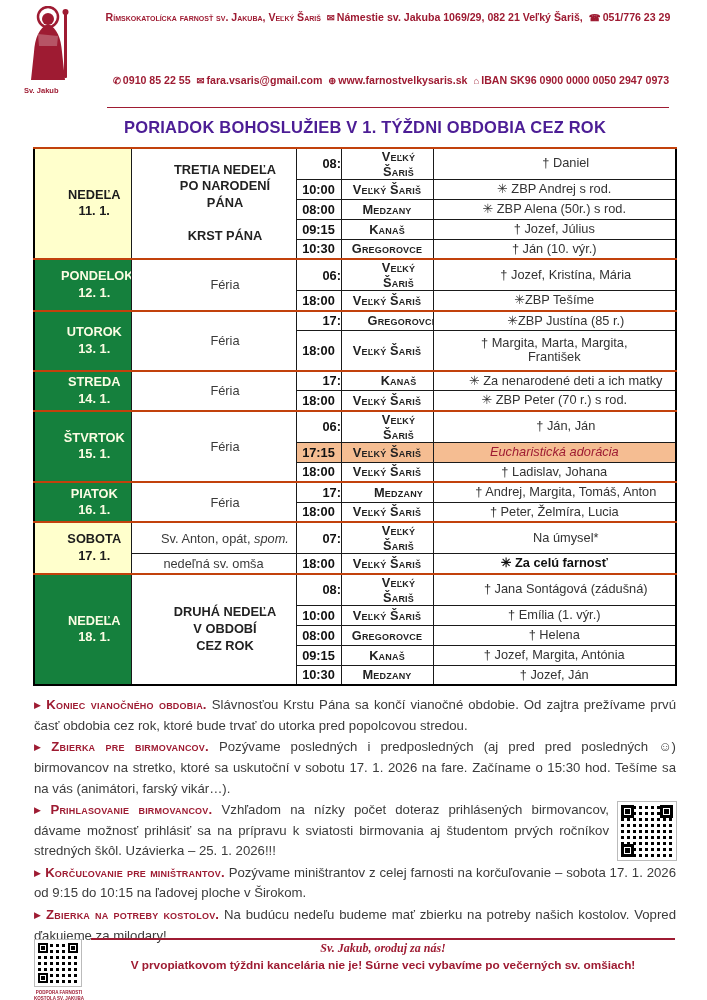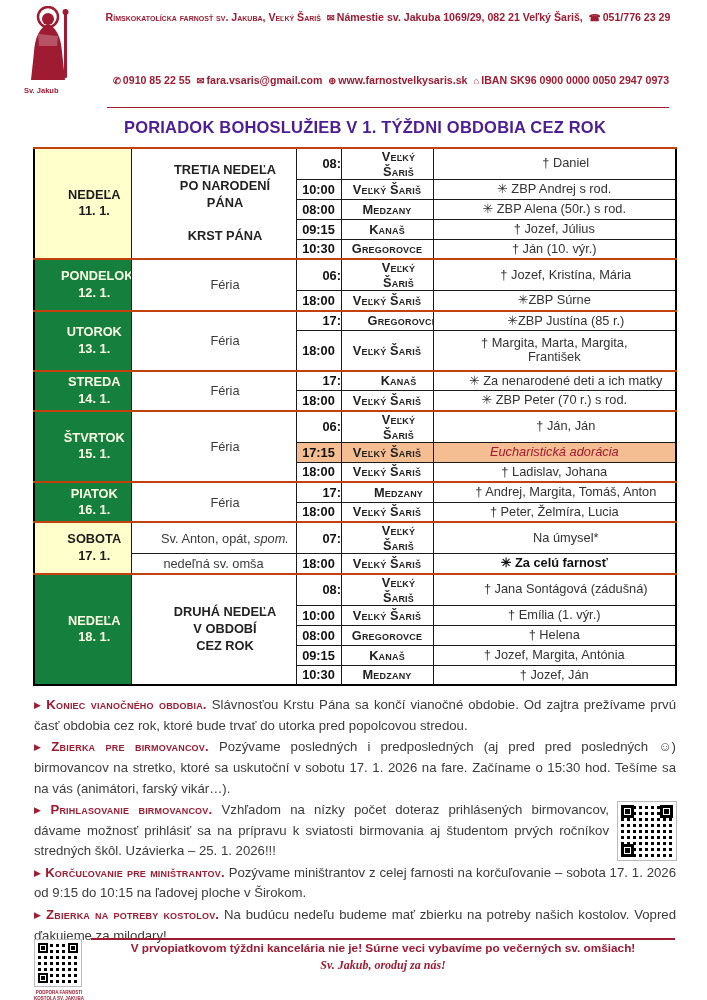--- a/index.html
+++ b/index.html
@@ -144,7 +144,7 @@
     <tr class="h20">
       <td class="time">18:00</td>
       <td class="place">Veľký Šariš</td>
-      <td class="intent">✳ZBP Súrne</td>
+      <td class="intent">✳ZBP Tešíme</td>
     </tr>
 
     <tr class="h20 gstart">

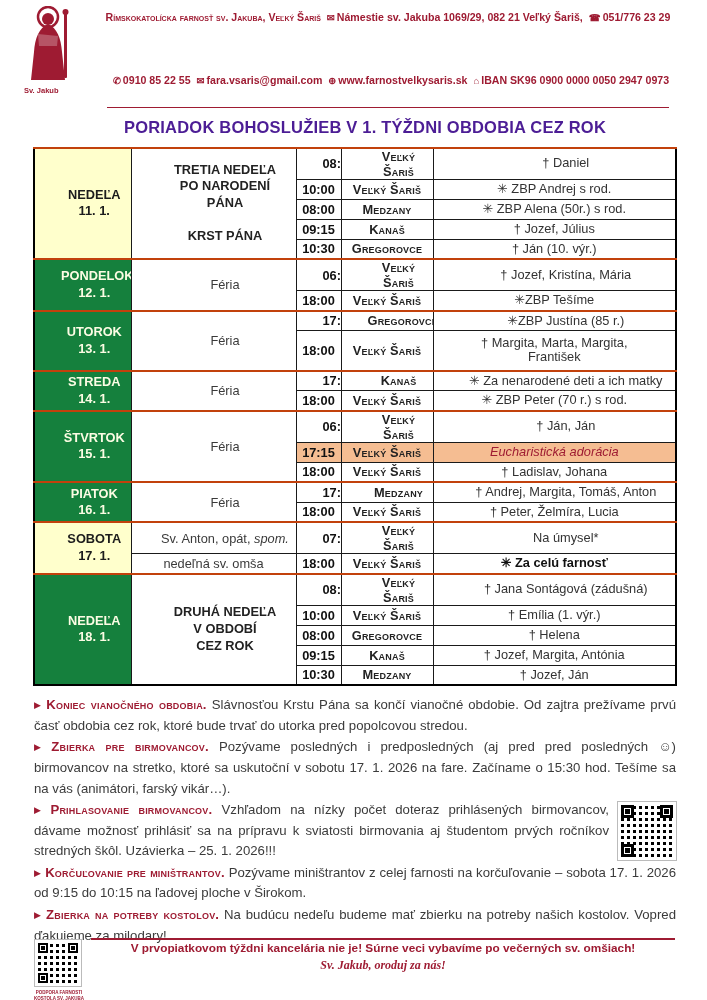--- a/index.html
+++ b/index.html
@@ -308,8 +308,8 @@
       <div>KOSTOLA SV. JAKUBA</div>
     </div>
     <div class="footer-rule"></div>
+    <div class="footer-line footer-line3">Sv. Jakub,  oroduj za nás!</div>
     <div class="footer-line">V prvopiatkovom týždni kancelária nie je! Súrne veci vybavíme po večerných sv. omšiach!</div>
-    <div class="footer-line footer-line3">Sv. Jakub,  oroduj za nás!</div>
   </div>
 
 </div>

